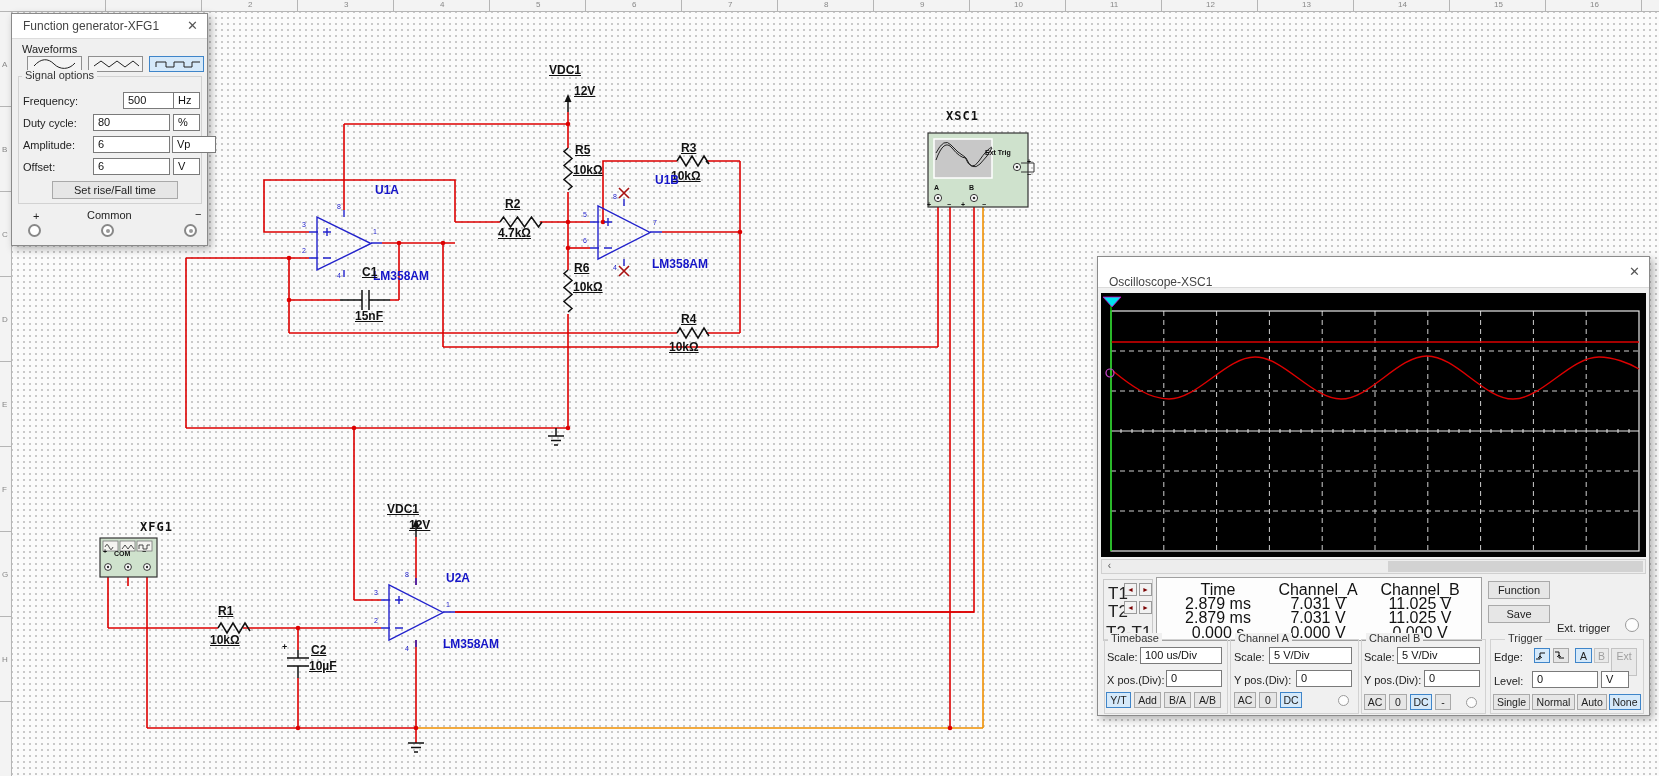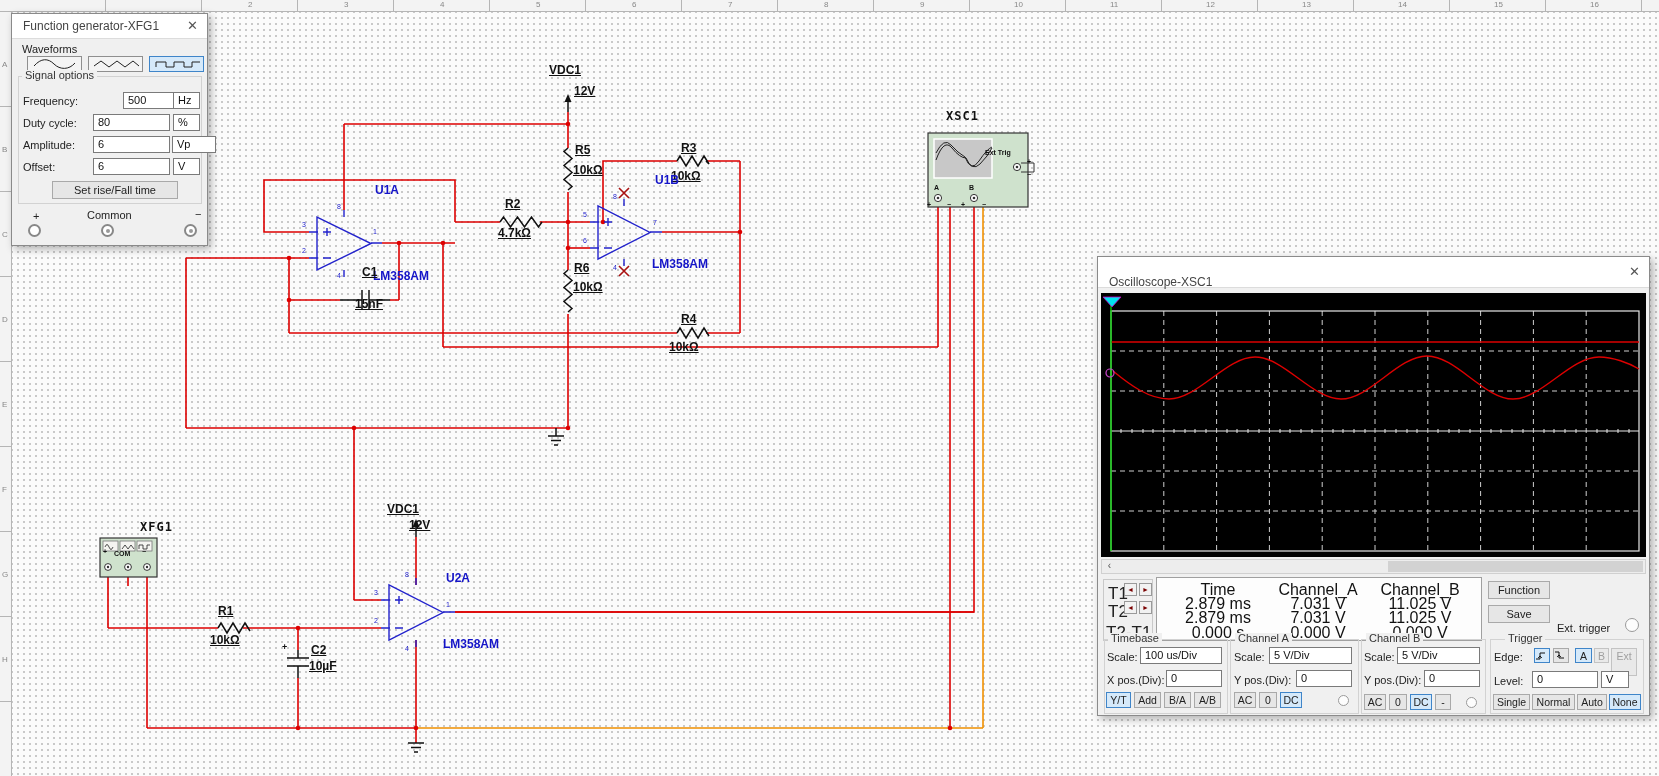--- a/index.html
+++ b/index.html
@@ -394,7 +394,7 @@
       <span class="lb blu" style="left: 375px; top: 184px;">U1A</span>
       <span class="lb blu" style="left: 373px; top: 270px;">LM358AM</span>
       <span class="lb ref" style="left: 362px; top: 266px;">C1</span>
-      <span class="lb ref" style="left: 355px; top: 298px;">15nF</span>
+      <span class="lb ref" style="left: 355px; top: 310px;">15nF</span>
       <span class="lb ref" style="left: 574px; top: 262px;">R6</span>
       <span class="lb ref" style="left: 573px; top: 281px;">10kΩ</span>
       <span class="lb ref" style="left: 681px; top: 313px;">R4</span>

